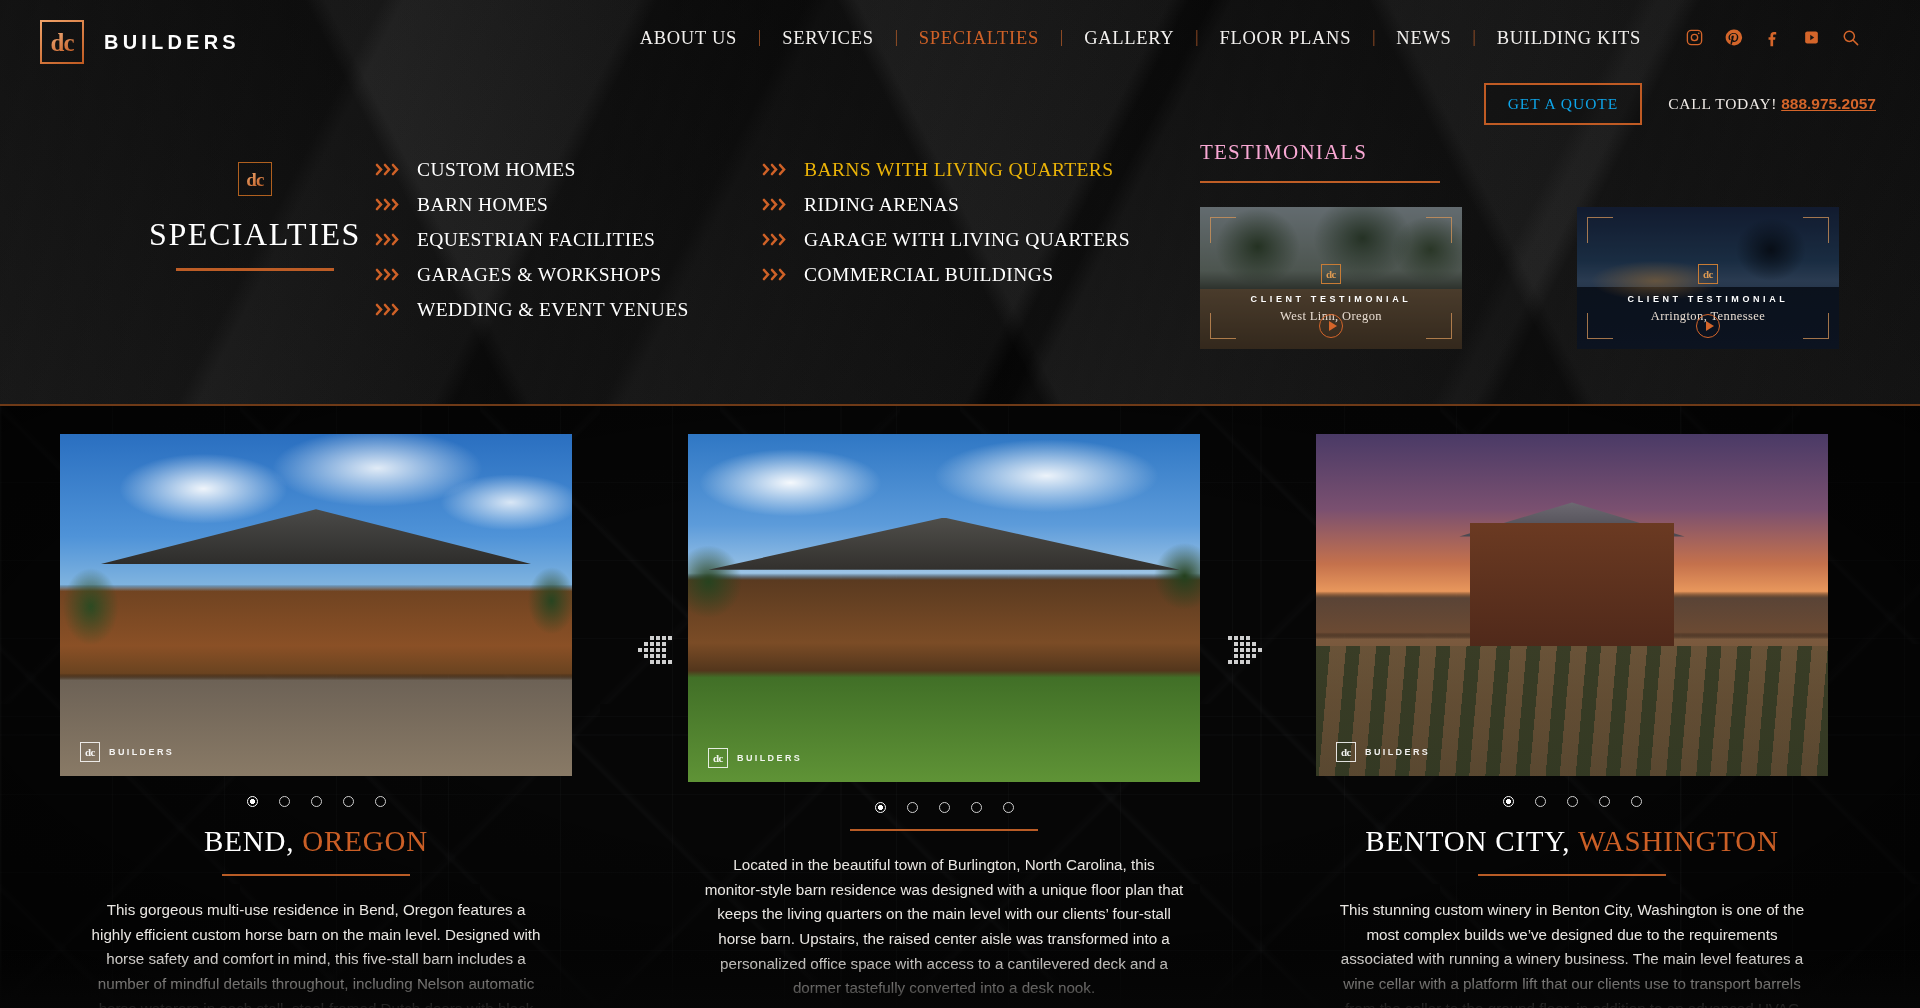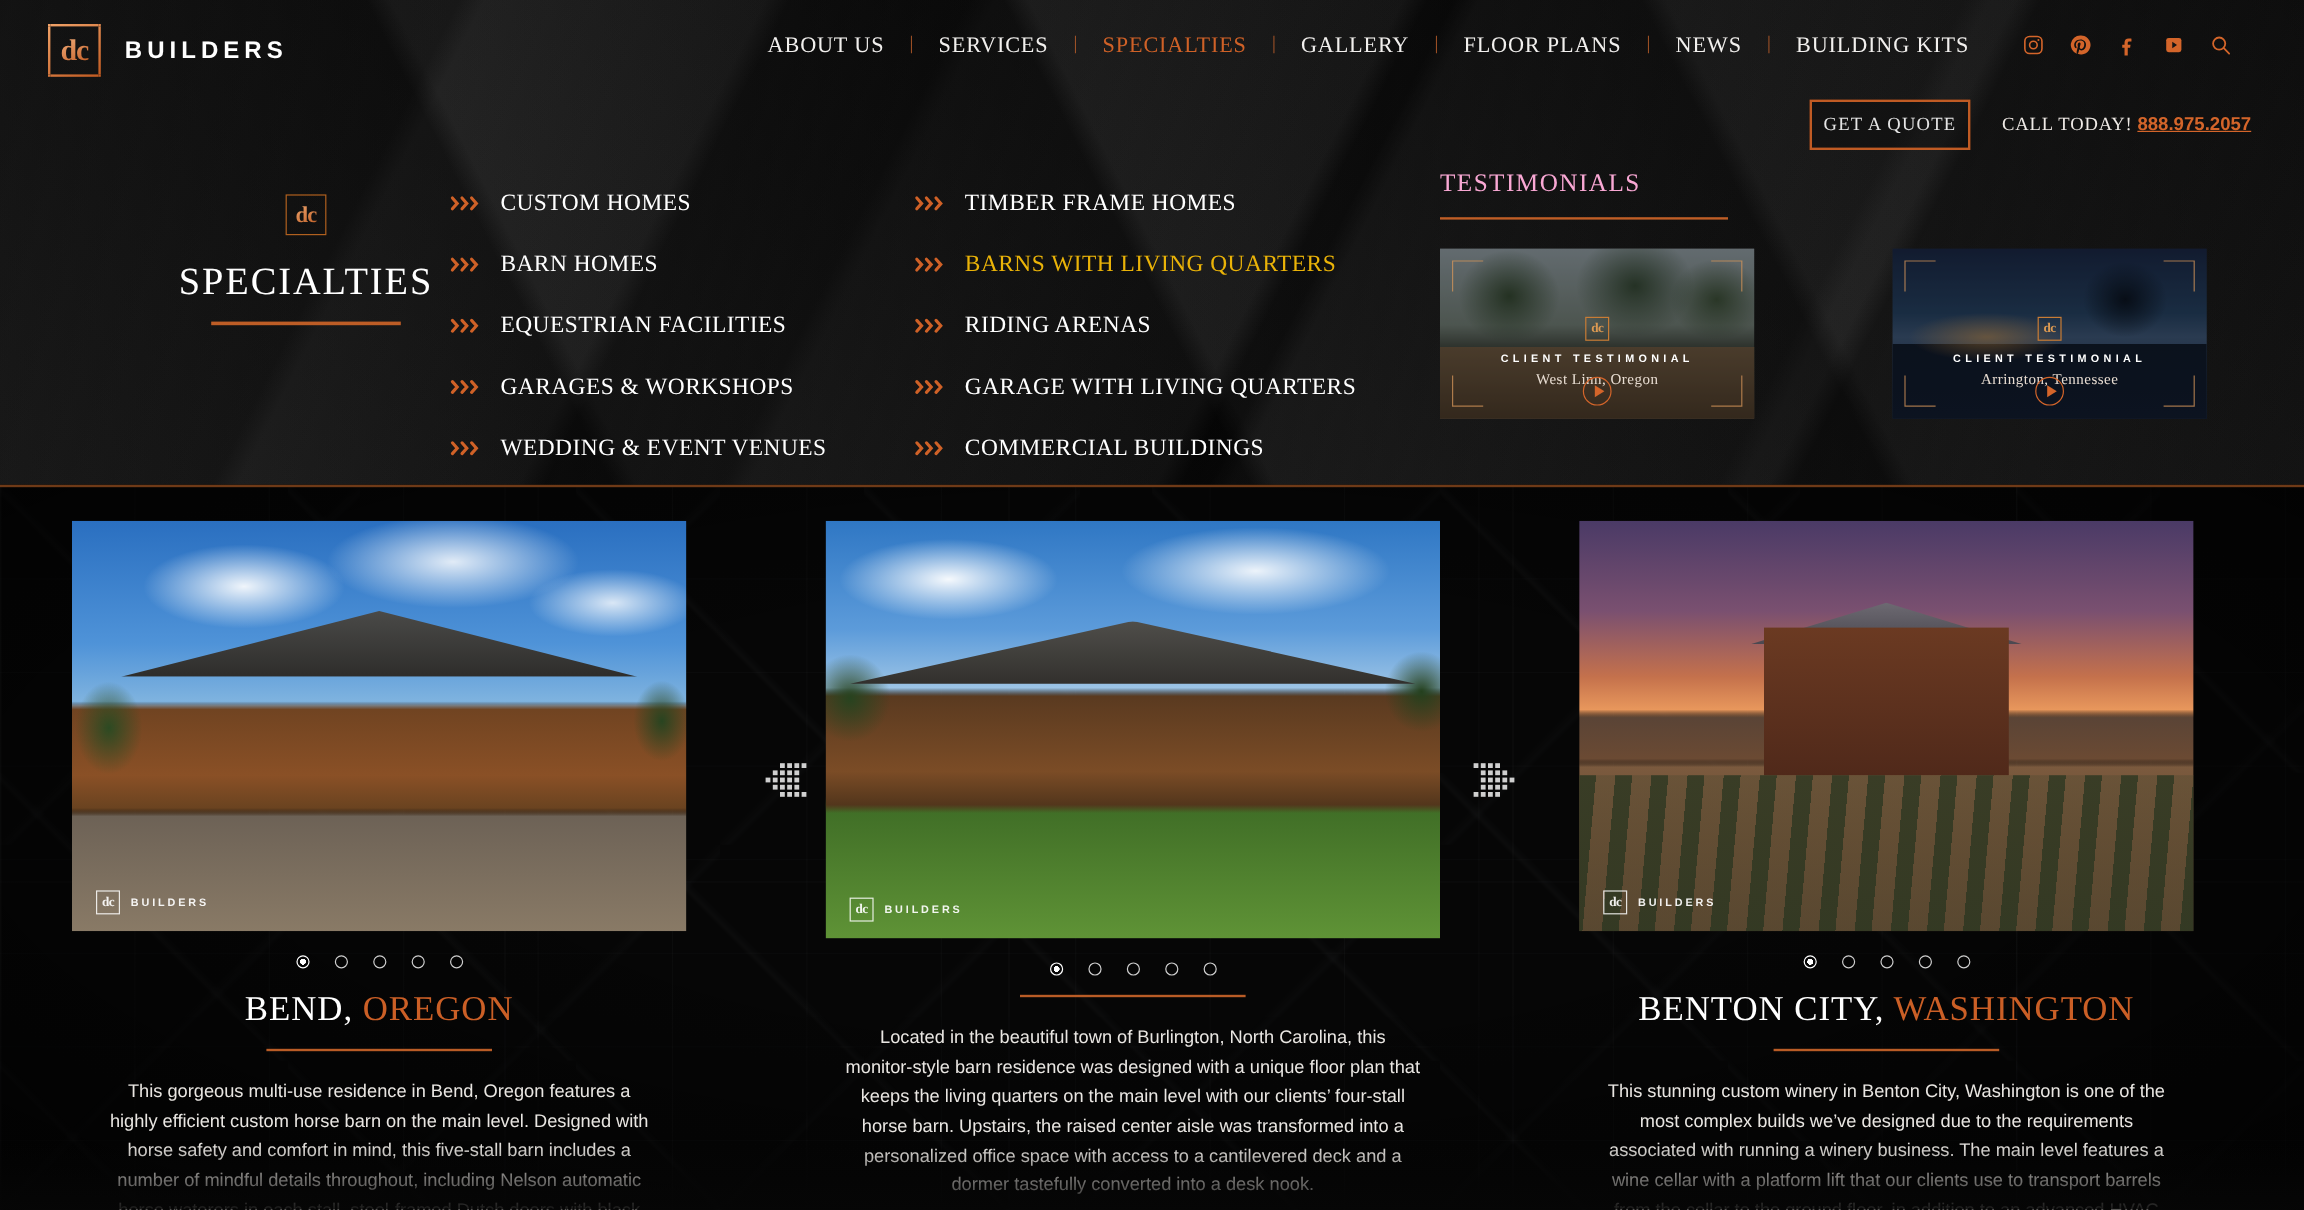--- a/index.html
+++ b/index.html
@@ -89,8 +89,8 @@
   
   .ctabar { position:absolute; right:44px; top:83px; display:flex; align-items:center; z-index:20; }
   .ctabtn {
-    border:2px solid #c05b24; color:#e5e5e5; font-size:15.5px; letter-spacing:1px;
-    padding:10px 10px; background:rgba(10,10,10,.35); cursor:pointer;
+    border:2px solid #c05b24; color:#0ea5e9; font-size:15.5px; letter-spacing:1px;
+    padding:10px 22px; background:rgba(10,10,10,.35); cursor:pointer;
     font-family:"Liberation Serif", serif; white-space:nowrap;
   }
   .ctabtn + .ctabtn { margin-left:12px; }

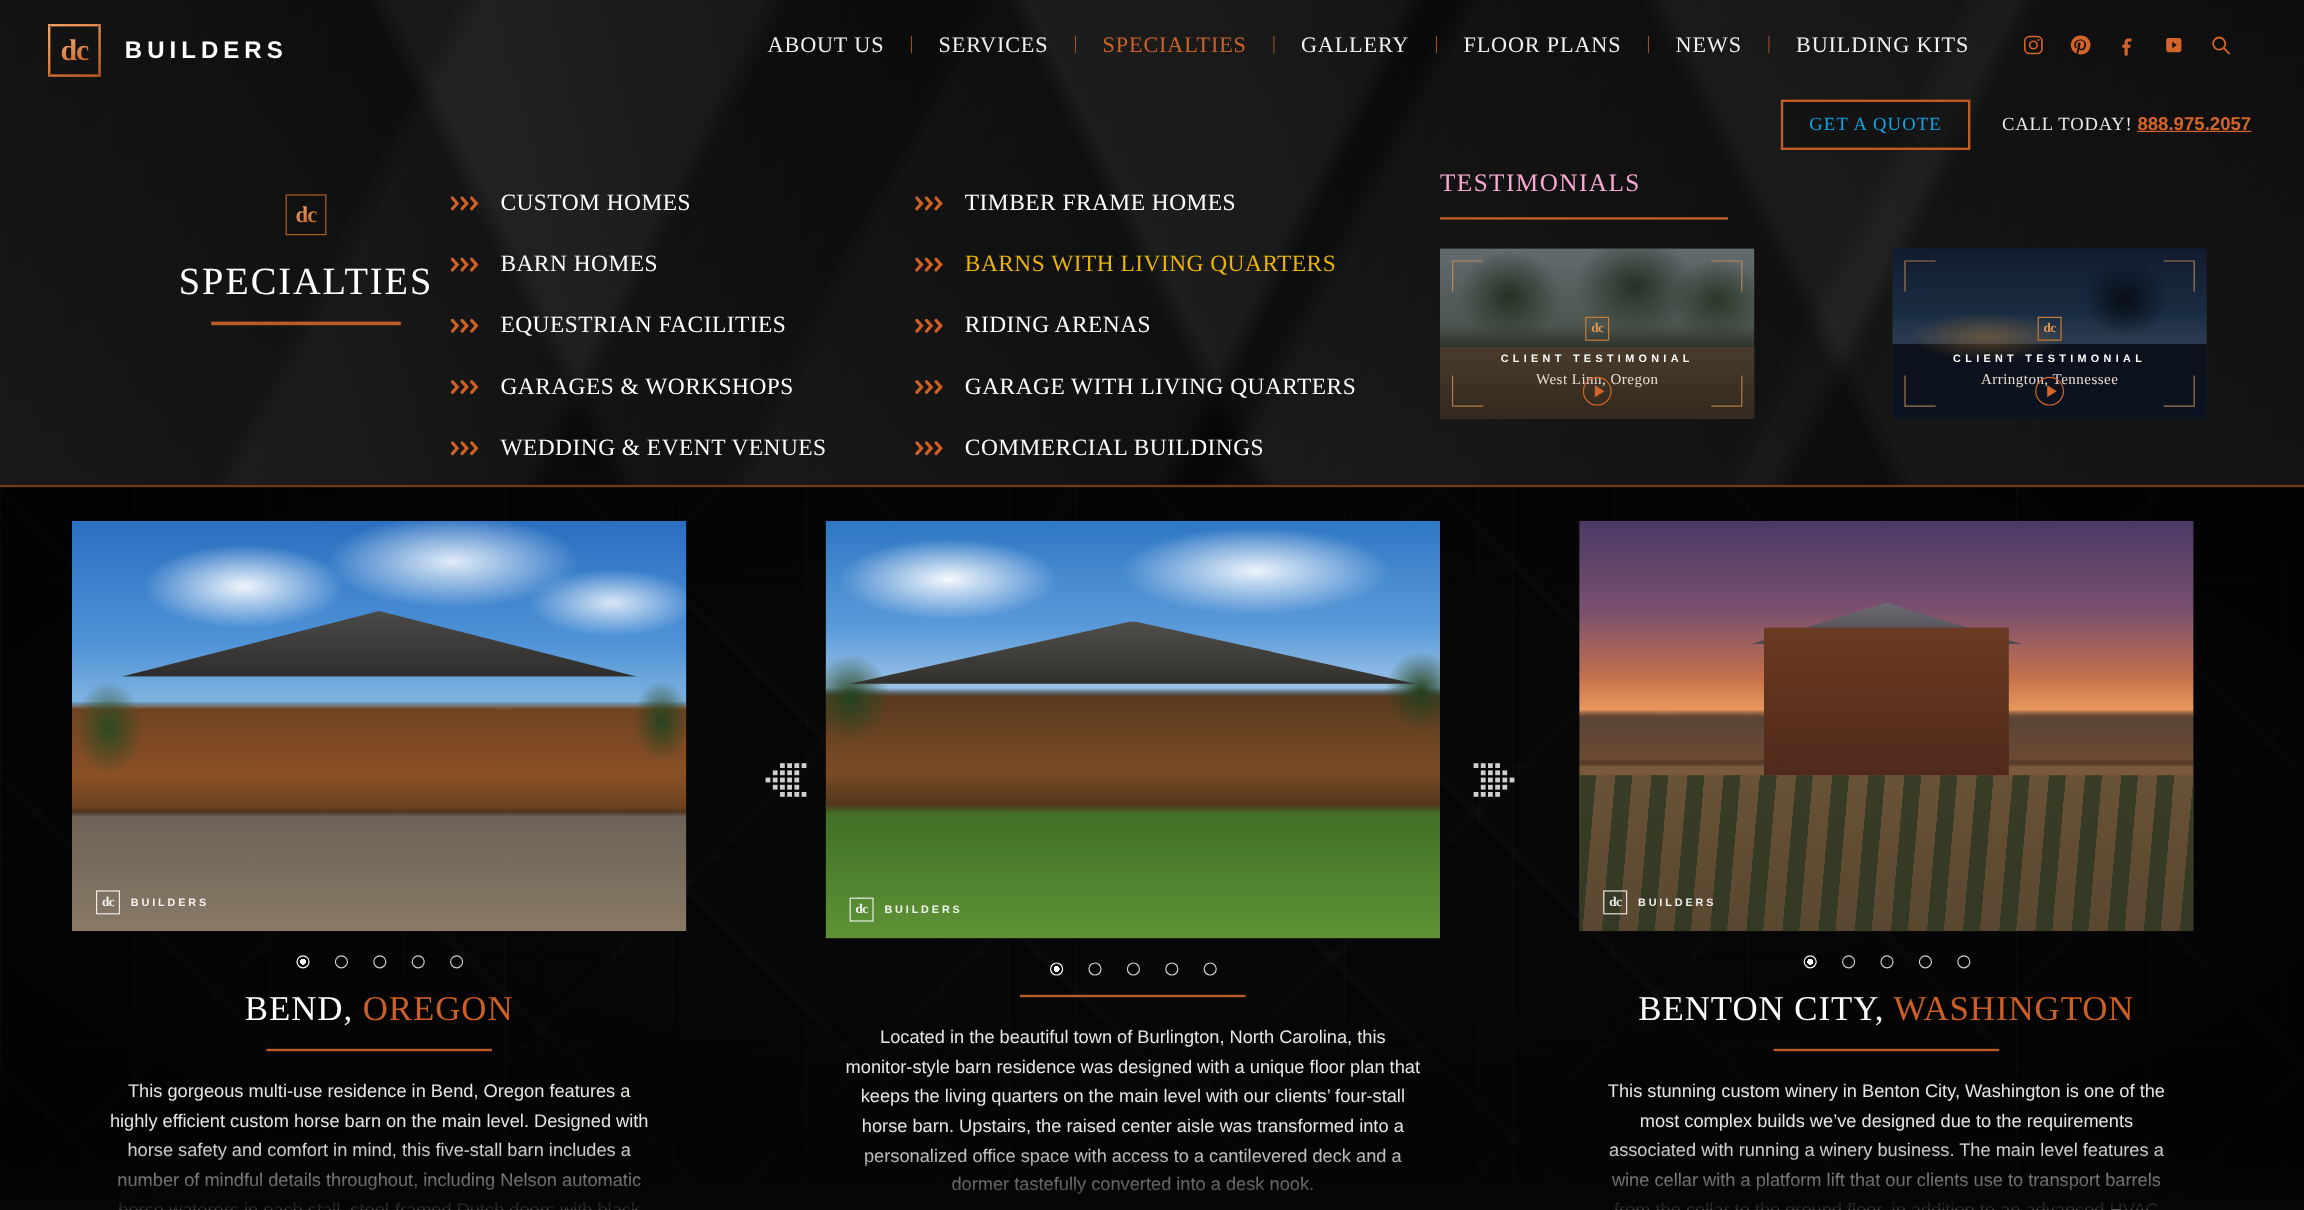--- a/index.html
+++ b/index.html
@@ -113,7 +113,7 @@
   .mcol.c2 { left:762px; }
   .mitem { display:flex; align-items:center; height:35px; margin-bottom:0; }
   .mitem + .mitem { margin-top:0; }
-  .mlist { display:flex; flex-direction:column; gap:16px; }
+  .mlist { display:flex; flex-direction:column; gap:0; }
   .mlist .mitem { height:35px; }
   .chev { display:flex; align-items:center; margin-right:16px; }
   .mlabel { color:#fff; font-size:19.5px; letter-spacing:.4px; white-space:nowrap; cursor:pointer; }

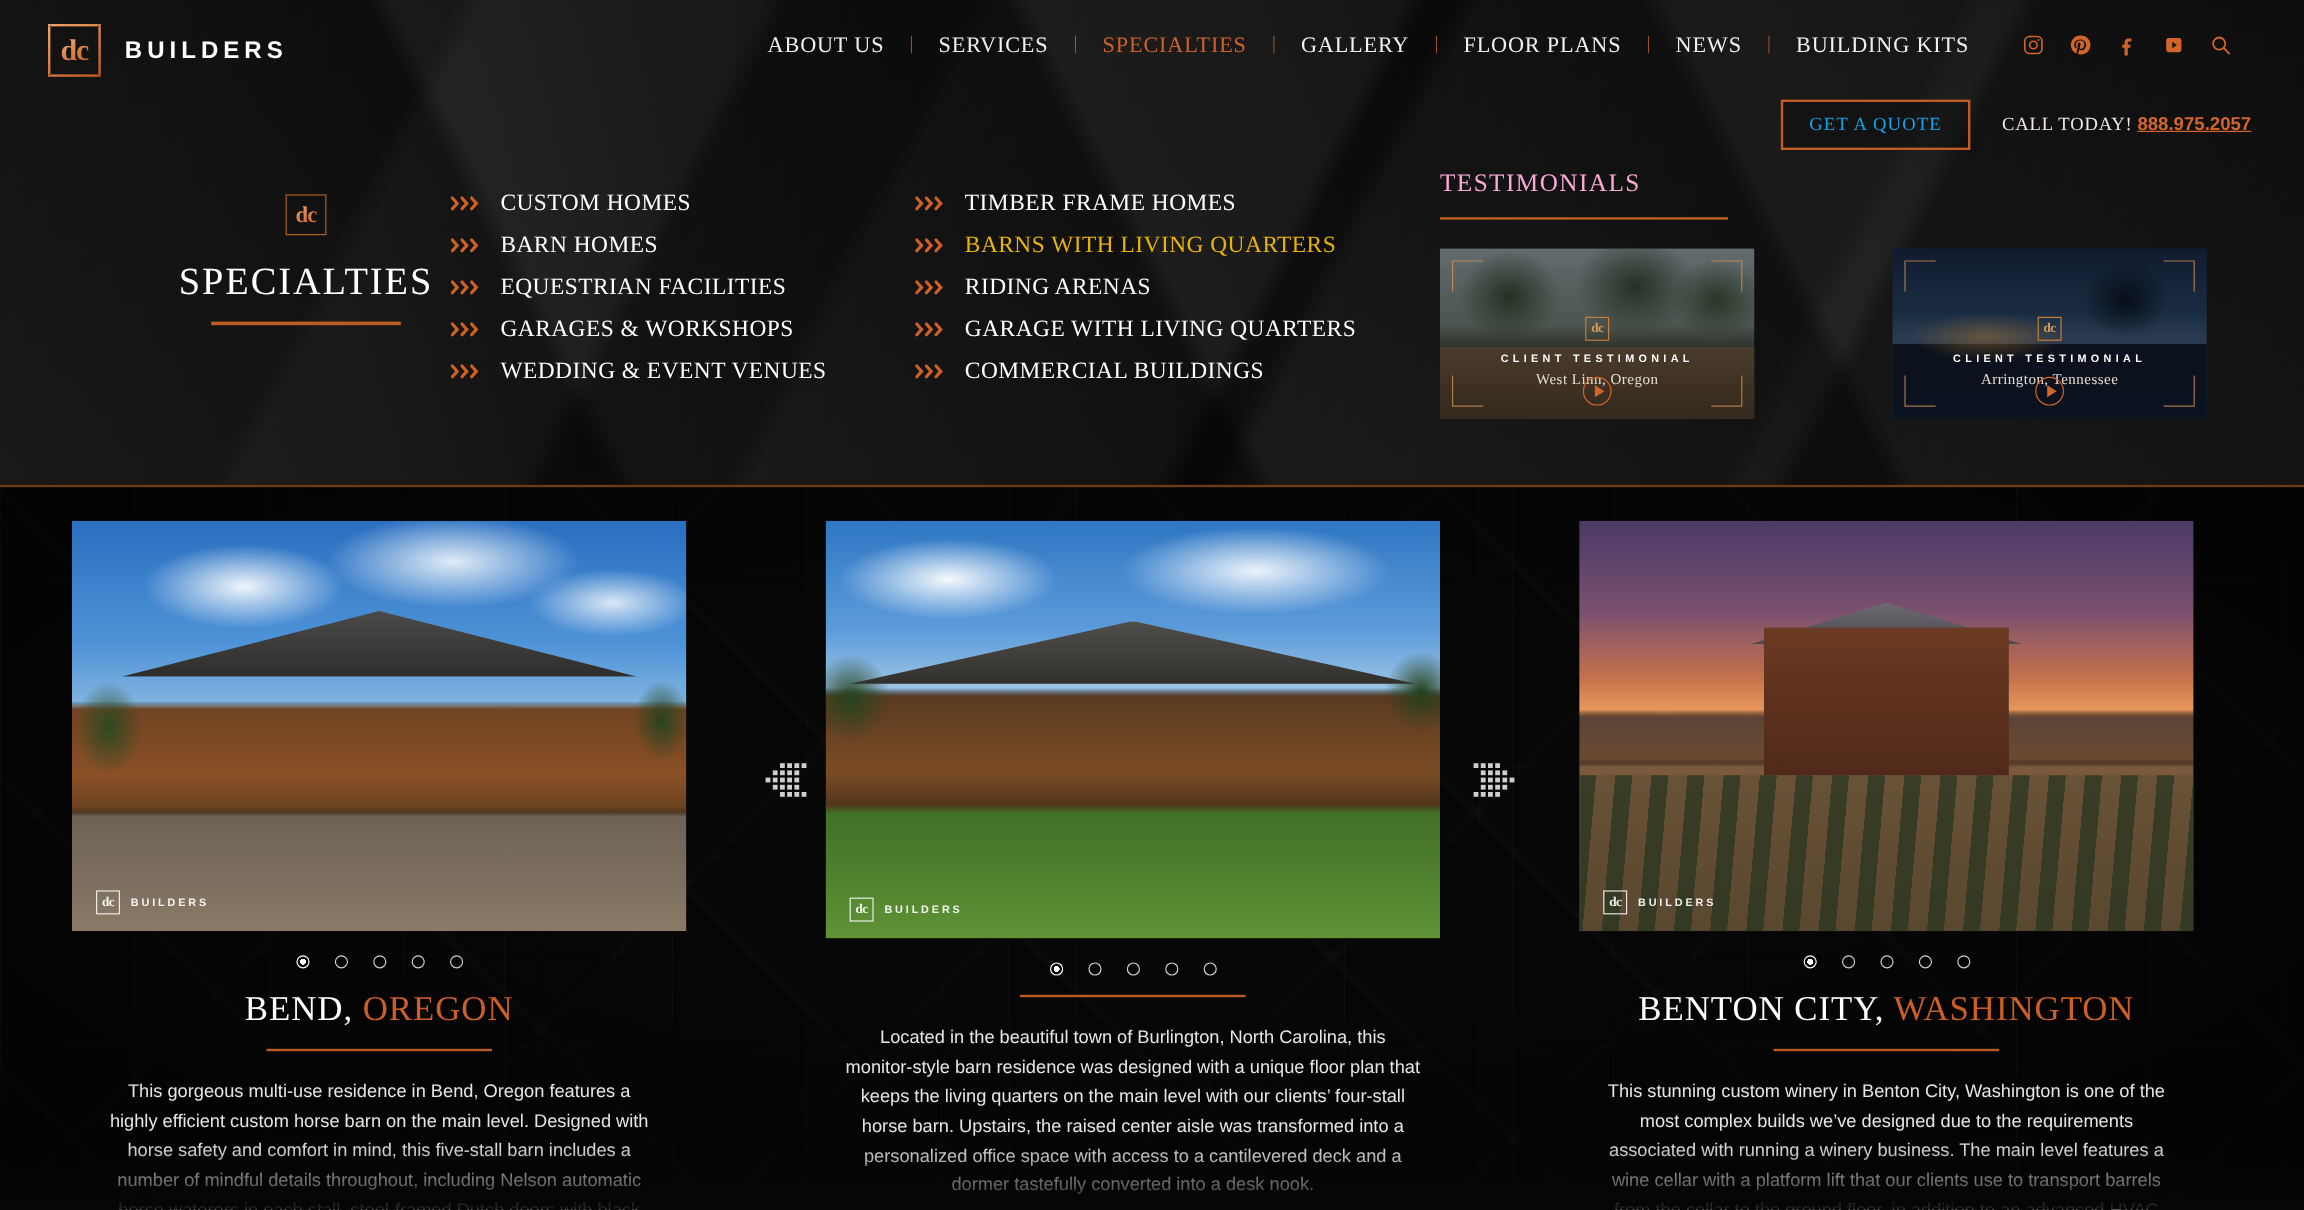--- a/index.html
+++ b/index.html
@@ -389,16 +389,6 @@
 
     <div class="mcol c2">
       <div class="mlist">
-        <div class="mitem">
-          <span class="chev">
-            <svg width="26" height="13" viewBox="0 0 26 13" fill="none" stroke="#cf6127" stroke-width="2.6" stroke-linecap="round">
-              <path d="M2 2l4 4.5L2 11"></path>
-                <path d="M10 2l4 4.5L10 11"></path>
-                <path d="M18 2l4 4.5L18 11"></path>
-            </svg>
-          </span>
-          <span class="mlabel">TIMBER FRAME HOMES</span>
-        </div>
         <div class="mitem">
           <span class="chev">
             <svg width="26" height="13" viewBox="0 0 26 13" fill="none" stroke="#cf6127" stroke-width="2.6" stroke-linecap="round">

